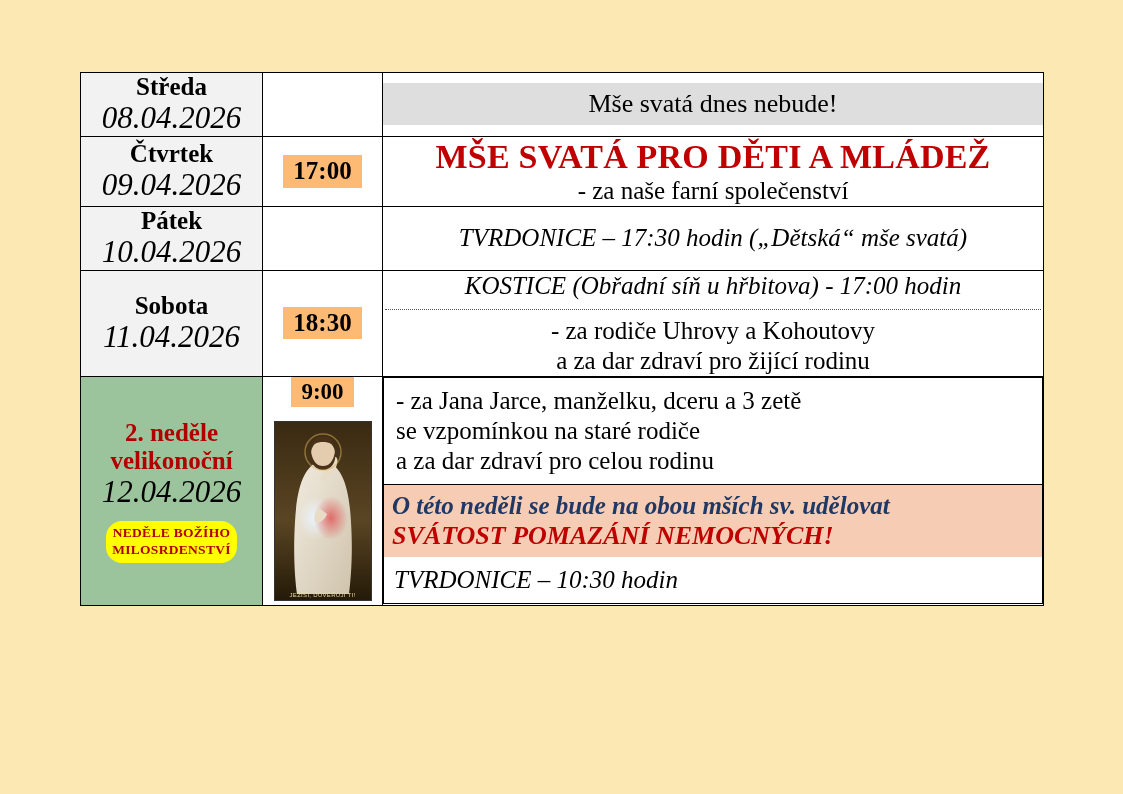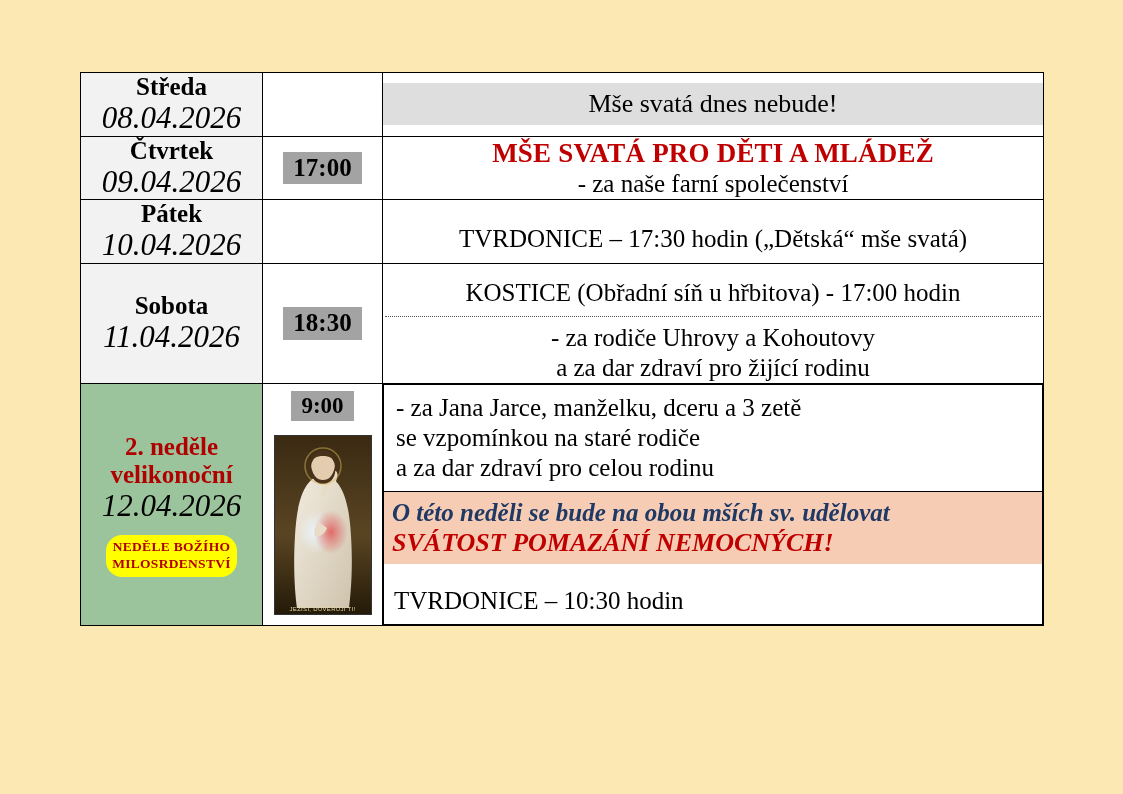--- a/index.html
+++ b/index.html
@@ -80,7 +80,7 @@
   }
   .time-badge {
     display: inline-block;
-    background: #a3a3a3;
+    background: #fdba74;
     font-weight: bold;
     font-size: 25px;
     padding: 2px 10px;

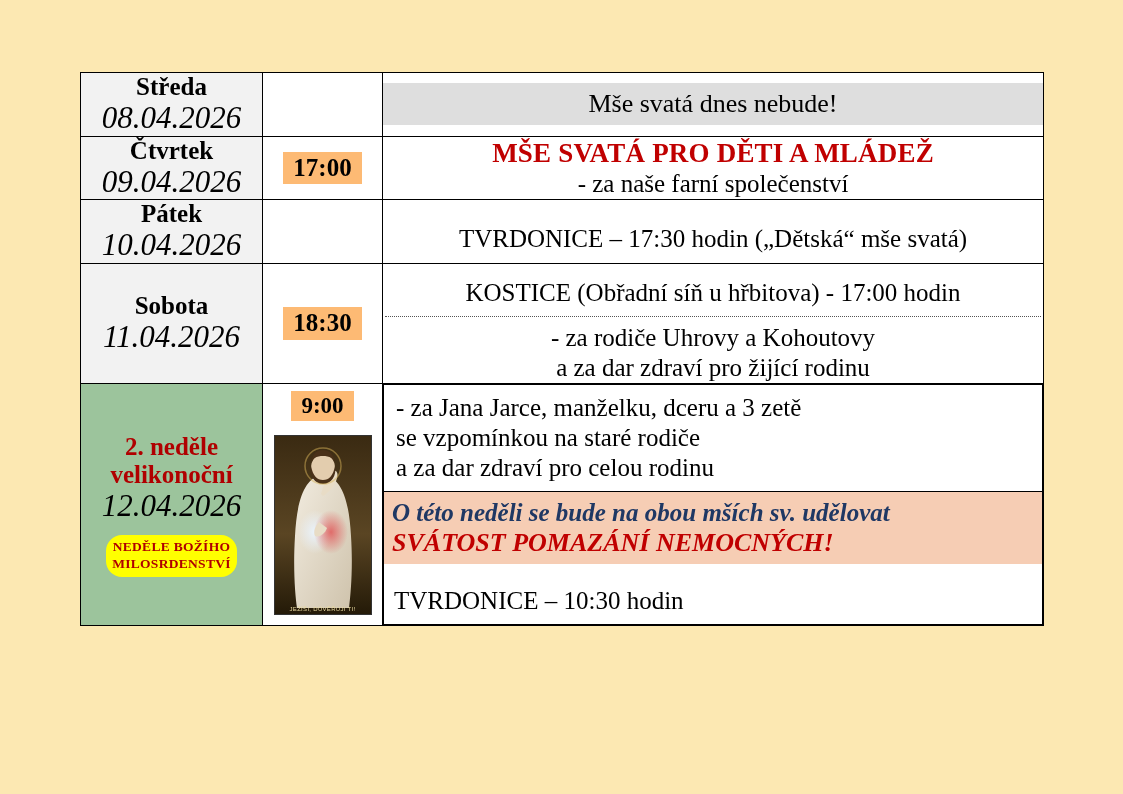--- a/index.html
+++ b/index.html
@@ -111,7 +111,7 @@
   .title-red {
     color: #c00000;
     font-weight: bold;
-    font-size: 27px;
+    font-size: 34px;
     line-height: 1.15;
     letter-spacing: 0.2px;
     font-family: Liberation Serif, serif;

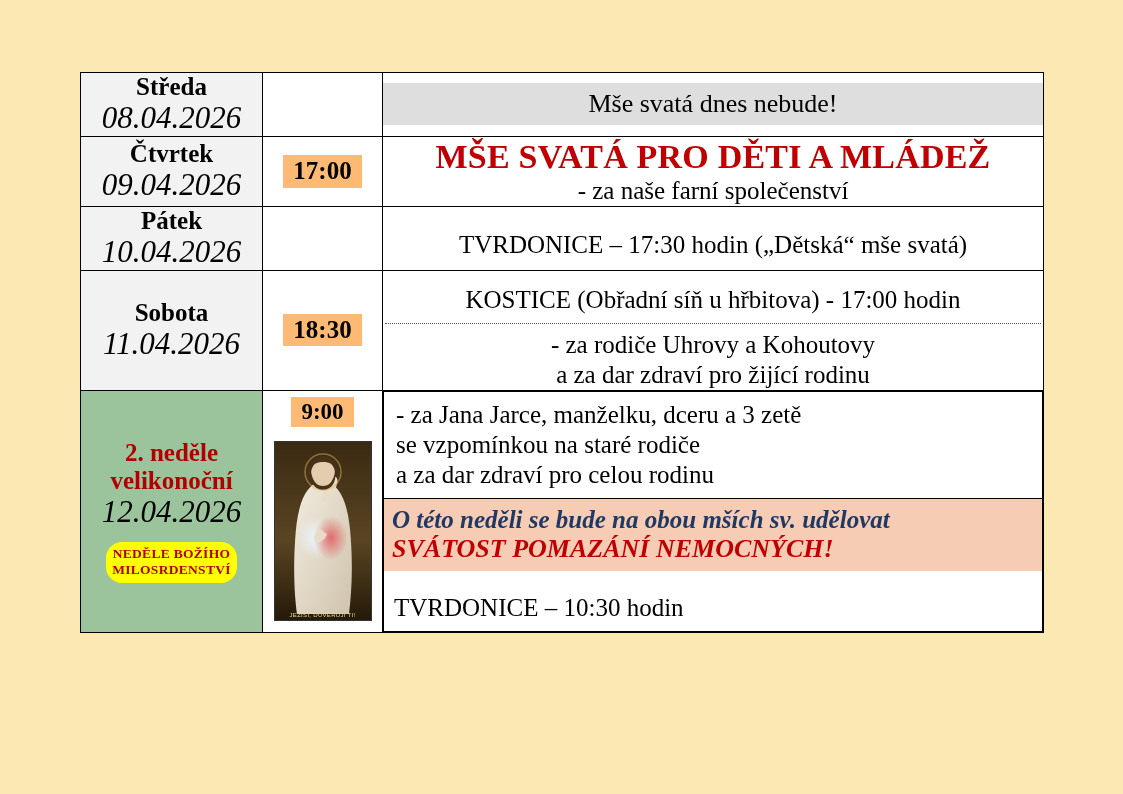--- a/index.html
+++ b/index.html
@@ -123,9 +123,9 @@
   }
   .line-italic {
     font-size: 25px;
+    font-style: italic;
     line-height: 1.2;
     color: #000;
-    margin-top: 14px;
   }
   .divider-dots {
     border-top: 1px dotted #555;

